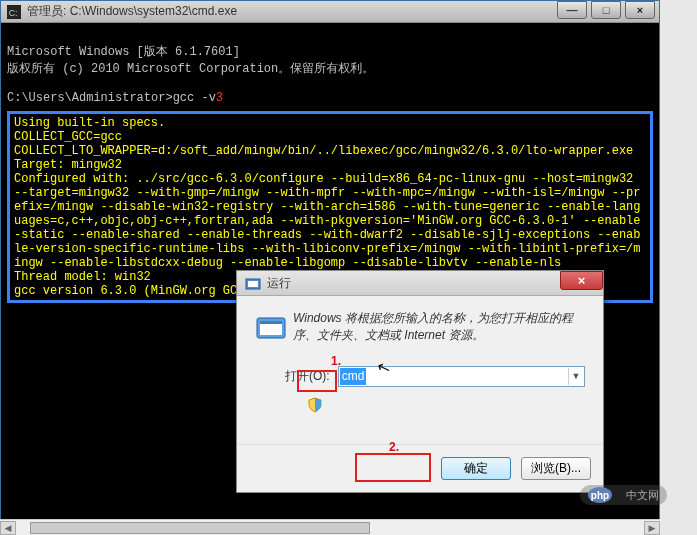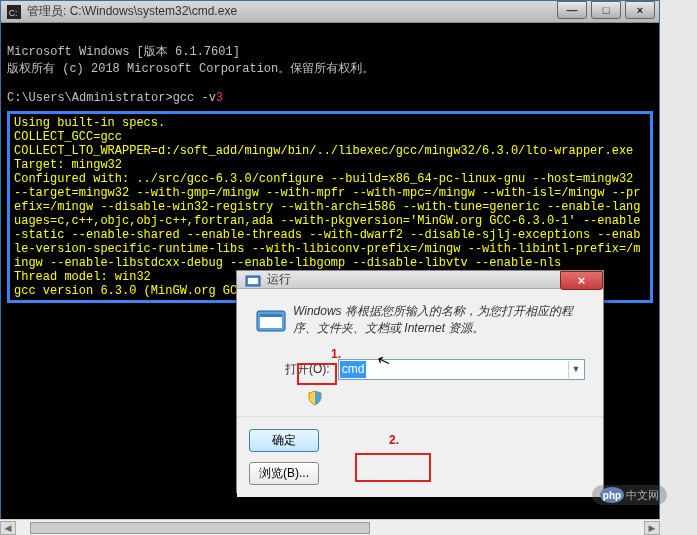--- a/index.html
+++ b/index.html
@@ -315,7 +315,7 @@
   </div>
   <div class="terminal">
 <span>Microsoft Windows [版本 6.1.7601]</span>
-<span>版权所有 (c) 2018 Microsoft Corporation。保留所有权利。</span>
+<span>版权所有 (c) 2010 Microsoft Corporation。保留所有权利。</span>
 
 <span><span>C:\Users\Administrator&gt;gcc -v</span><span class="highlight-v">3</span></span>
 <div class="yellow-box">Using built-in specs.

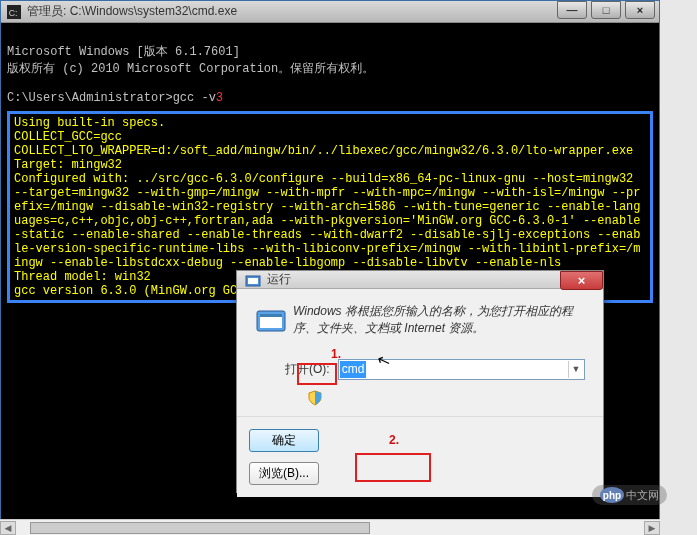--- a/index.html
+++ b/index.html
@@ -247,7 +247,6 @@
       display: flex;
       justify-content: flex-end;
       gap: 10px;
-      flex-direction: column;
     }
     .dlg-btn {
       width: 70px; height: 23px;

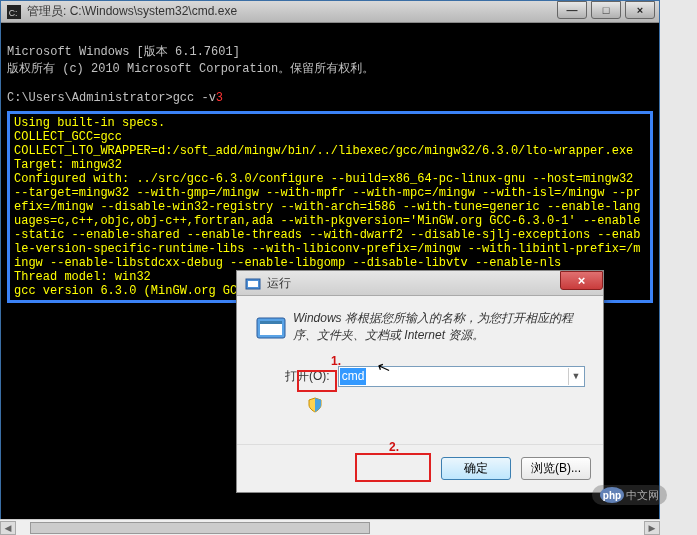--- a/index.html
+++ b/index.html
@@ -275,7 +275,7 @@
       bottom: 30px; right: 30px;
       display: flex;
       align-items: flex-end;
-      gap: 2px;
+      gap: 14px;
       font-size: 11px;
       color: #aaa;
       background: rgba(90,90,90,0.35);

